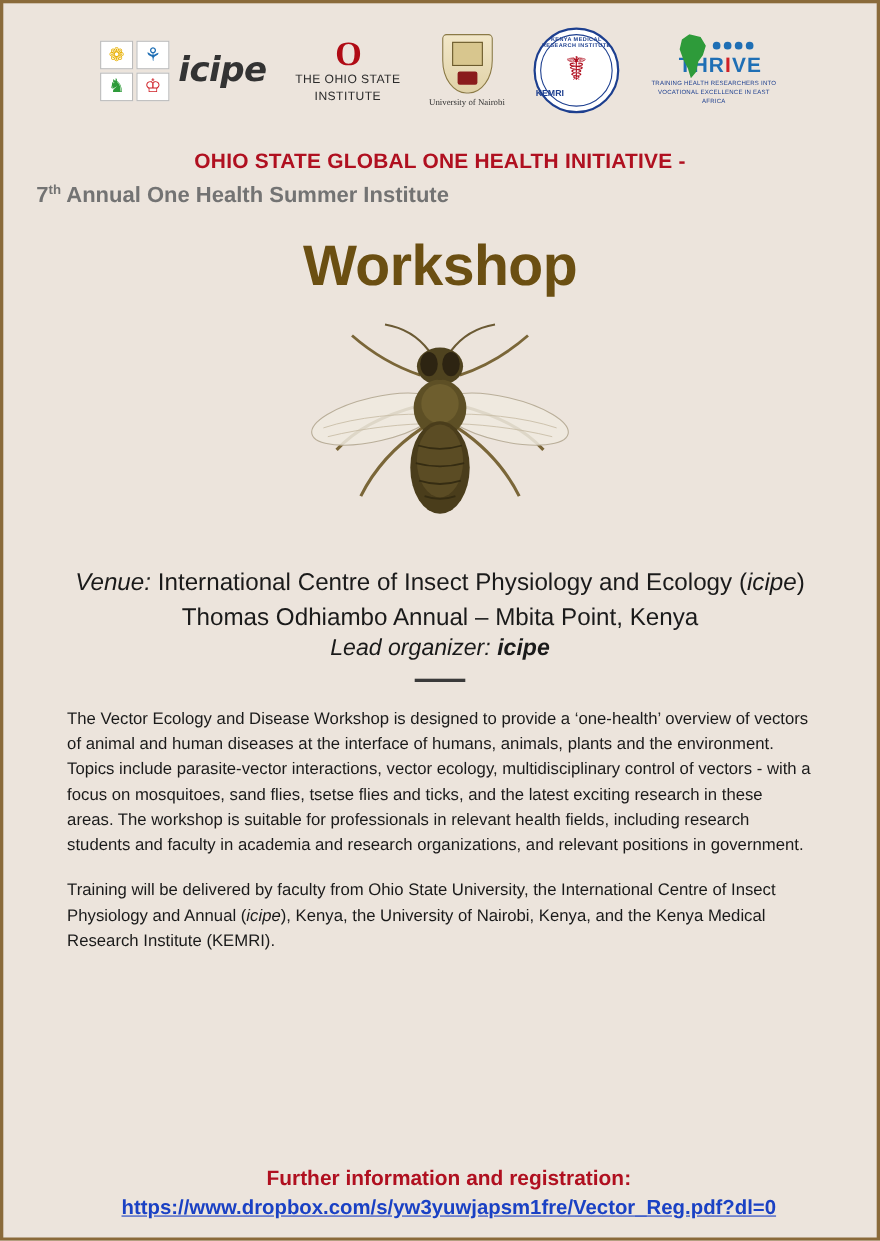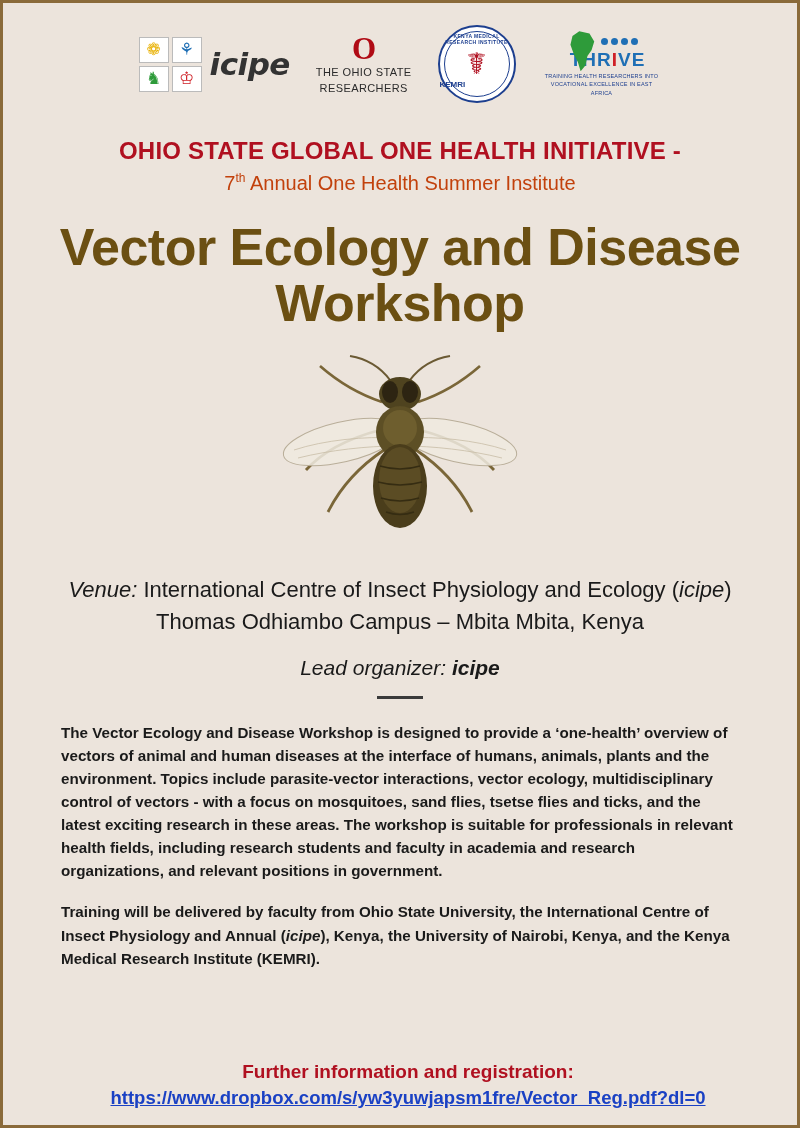--- a/index.html
+++ b/index.html
@@ -334,7 +334,7 @@
       <div class="logo osu-logo">
         <div class="osu-mark">O</div>
         <div class="osu-text">THE OHIO STATE</div>
-        <div class="osu-text">RESEARCHERS</div>
+        <div class="osu-text">INSTITUTE</div>
       </div>
 
 

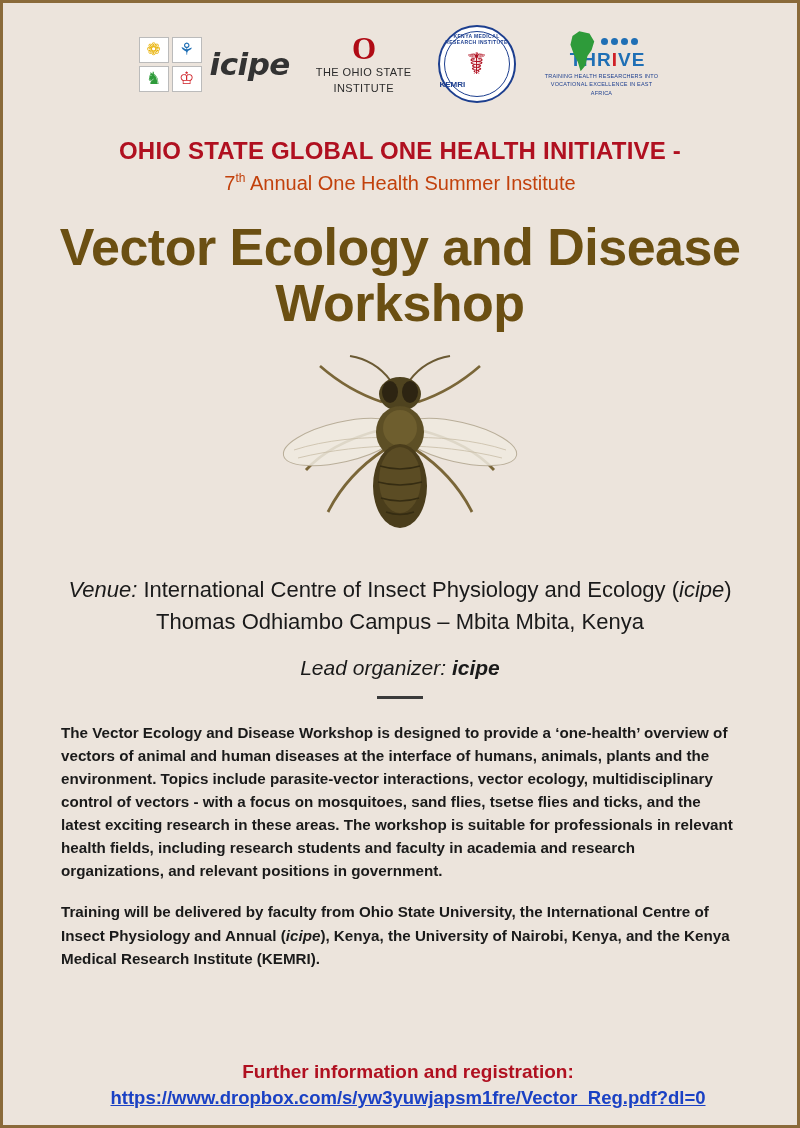--- a/index.html
+++ b/index.html
@@ -337,6 +337,10 @@
         <div class="osu-text">INSTITUTE</div>
       </div>
 
+      <div class="logo uon-logo">
+        <div class="uon-crest"></div>
+        <div class="uon-text">University of Nairobi</div>
+      </div>
 
       <div class="logo kemri-logo">
         <div class="kemri-ring"></div>

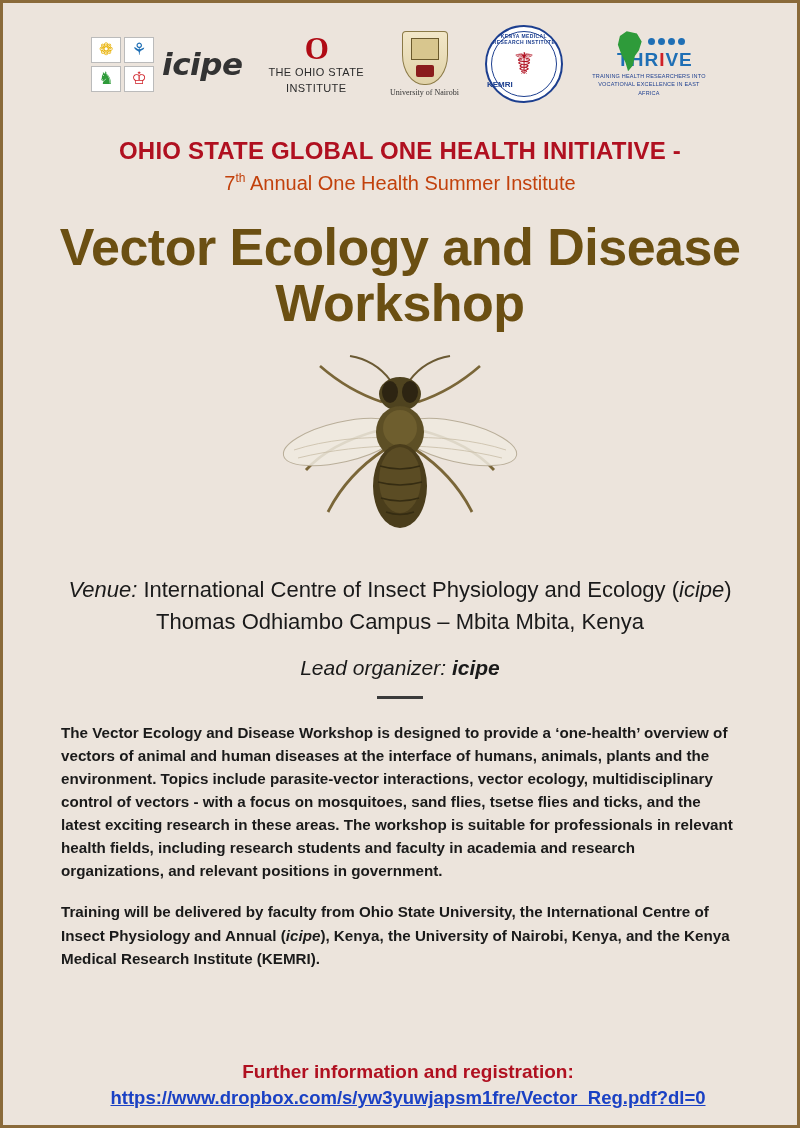--- a/index.html
+++ b/index.html
@@ -214,7 +214,7 @@
     text-align: center;
     color: #b01020;
     font-weight: bold;
-    font-size: 24px;
+    font-size: 19px;
     margin-top: 30px;
     letter-spacing: 0.2px;
   }

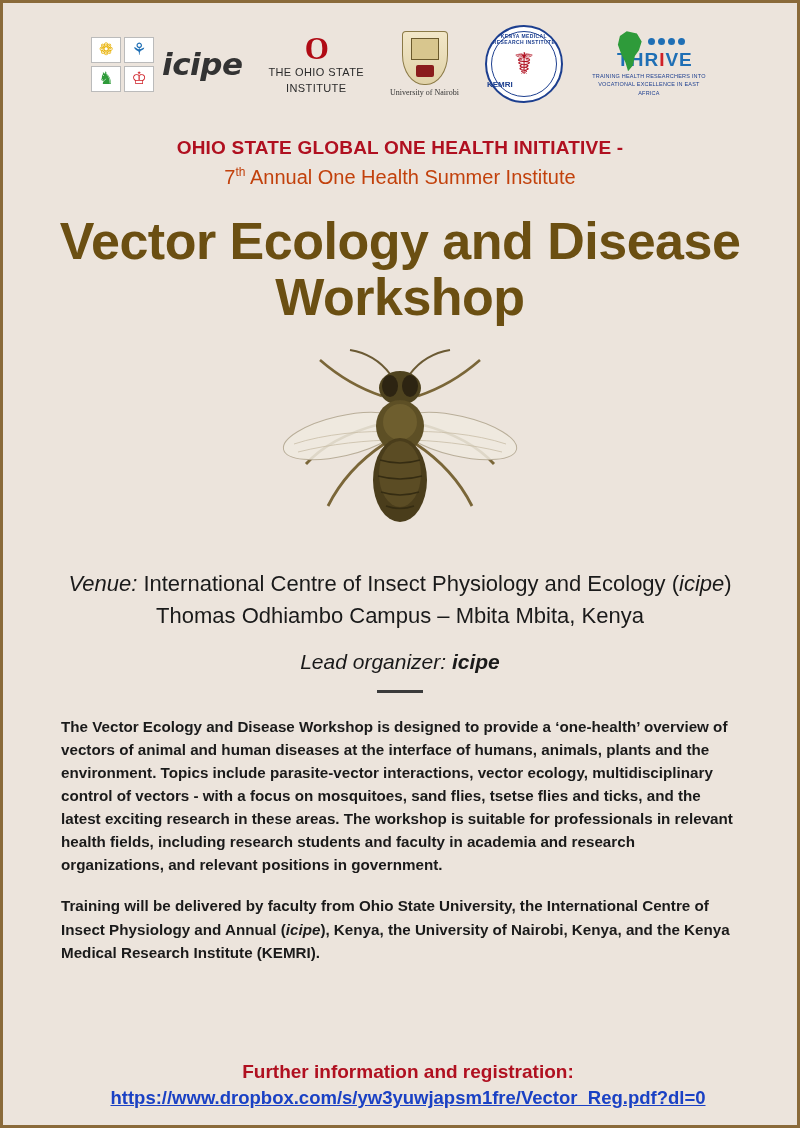--- a/index.html
+++ b/index.html
@@ -219,9 +219,9 @@
     letter-spacing: 0.2px;
   }
   .subkicker {
-    text-align: center;
-    color: #c2410c;
-    font-weight: normal;
+    text-align: left;
+    color: #737373;
+    font-weight: bold;
     font-size: 20px;
     margin-top: 6px;
   }

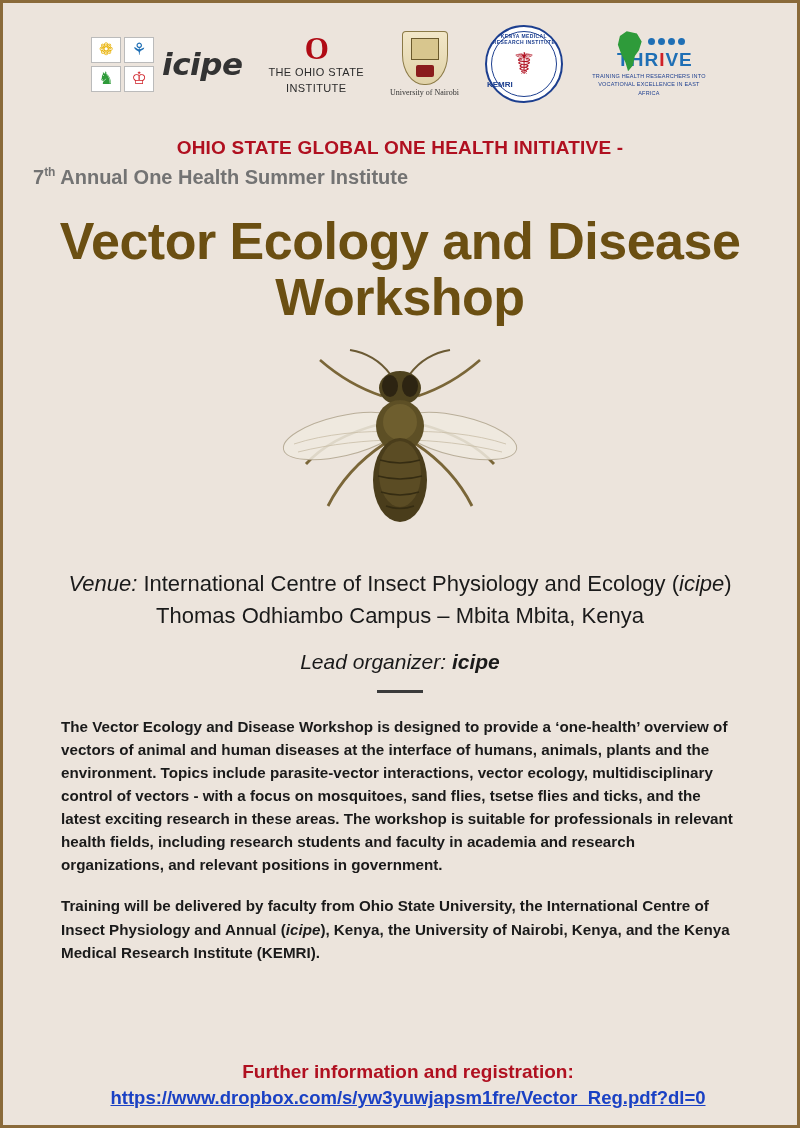--- a/index.html
+++ b/index.html
@@ -370,7 +370,6 @@
     <div class="subkicker"><span>7</span><sup>th</sup><span> Annual One Health Summer Institute</span></div>
 
     <div class="title">
-      <div>Vector Ecology and Disease</div>
       <div>Workshop</div>
     </div>
 

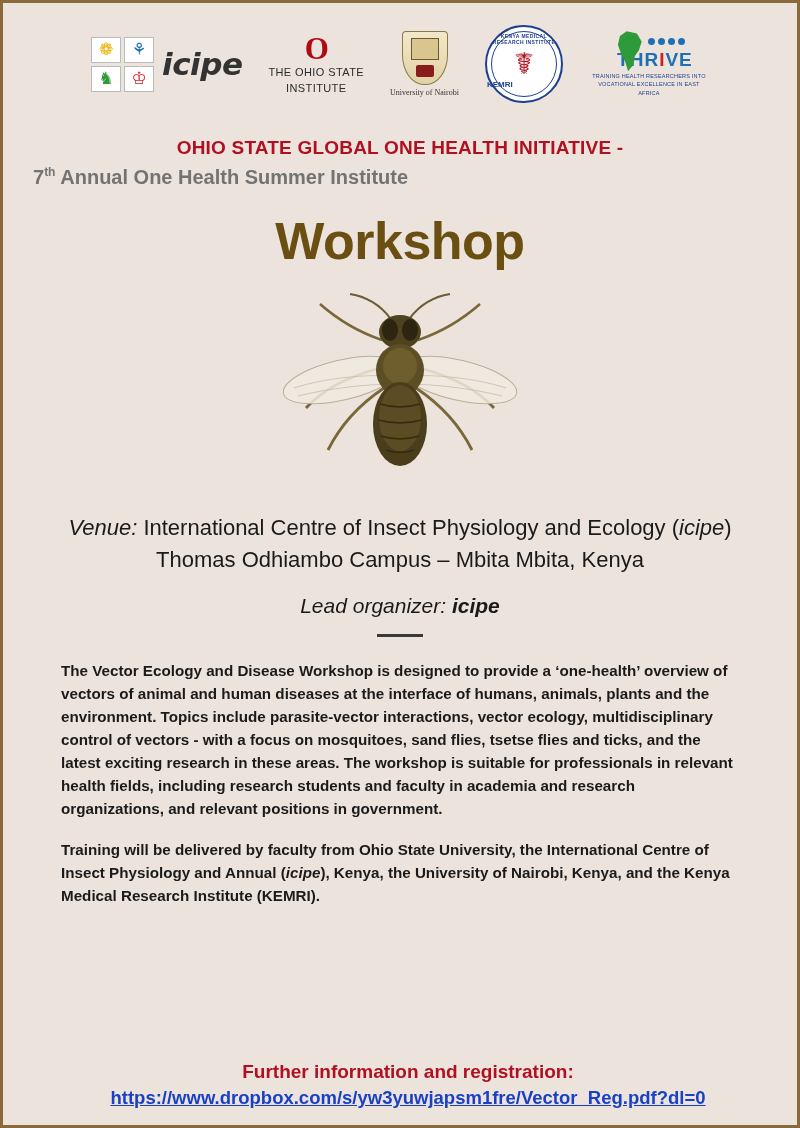--- a/index.html
+++ b/index.html
@@ -416,7 +416,7 @@
 
       <div class="venue">
         <div><span class="lbl">Venue:</span><span> International Centre of Insect Physiology and Ecology (</span><span class="it">icipe</span><span>)</span></div>
-        <div>Thomas Odhiambo Campus – Mbita Mbita, Kenya</div>
+        <div>Thomas Odhiambo Annual – Mbita Point, Kenya</div>
       </div>
 
       <div class="lead"><span class="lbl">Lead organizer:</span><span class="it"> icipe</span></div>

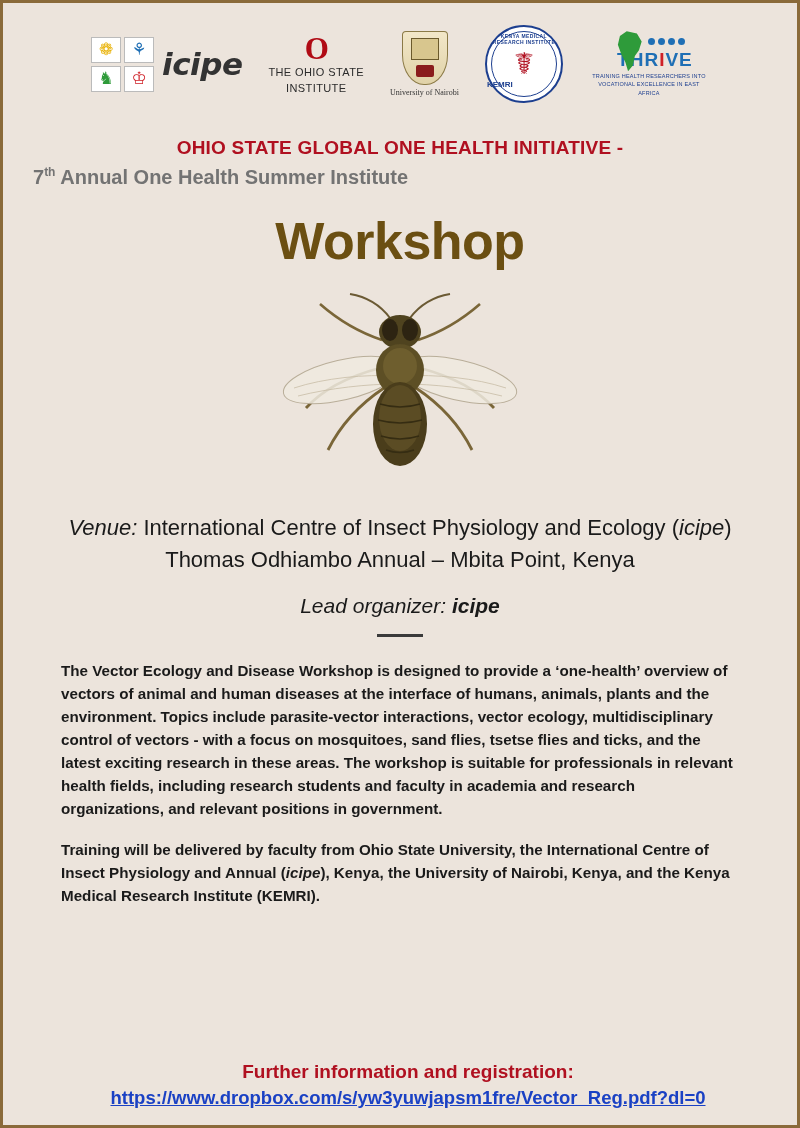--- a/index.html
+++ b/index.html
@@ -268,7 +268,6 @@
   .lead {
     font-size: 21px;
     color: #1a1a1a;
-    margin-top: 18px;
   }
   .lead .lbl { font-style: italic; }
   .lead .it { font-style: italic; font-weight: bold; }

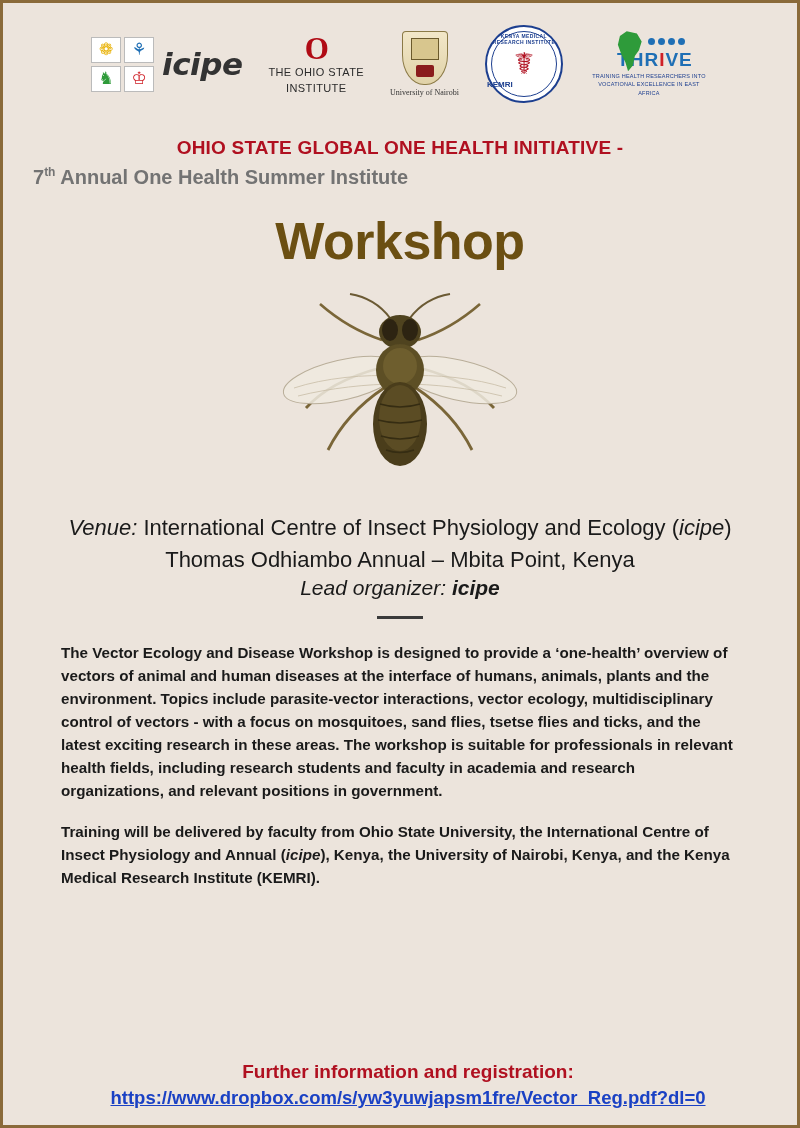--- a/index.html
+++ b/index.html
@@ -287,7 +287,7 @@
     line-height: 1.52;
     text-align: left;
   }
-  .body-copy p { margin: 0 0 18px 0; font-weight: bold; }
+  .body-copy p { margin: 0 0 18px 0; }
   .body-copy .it { font-style: italic; }
 
   

